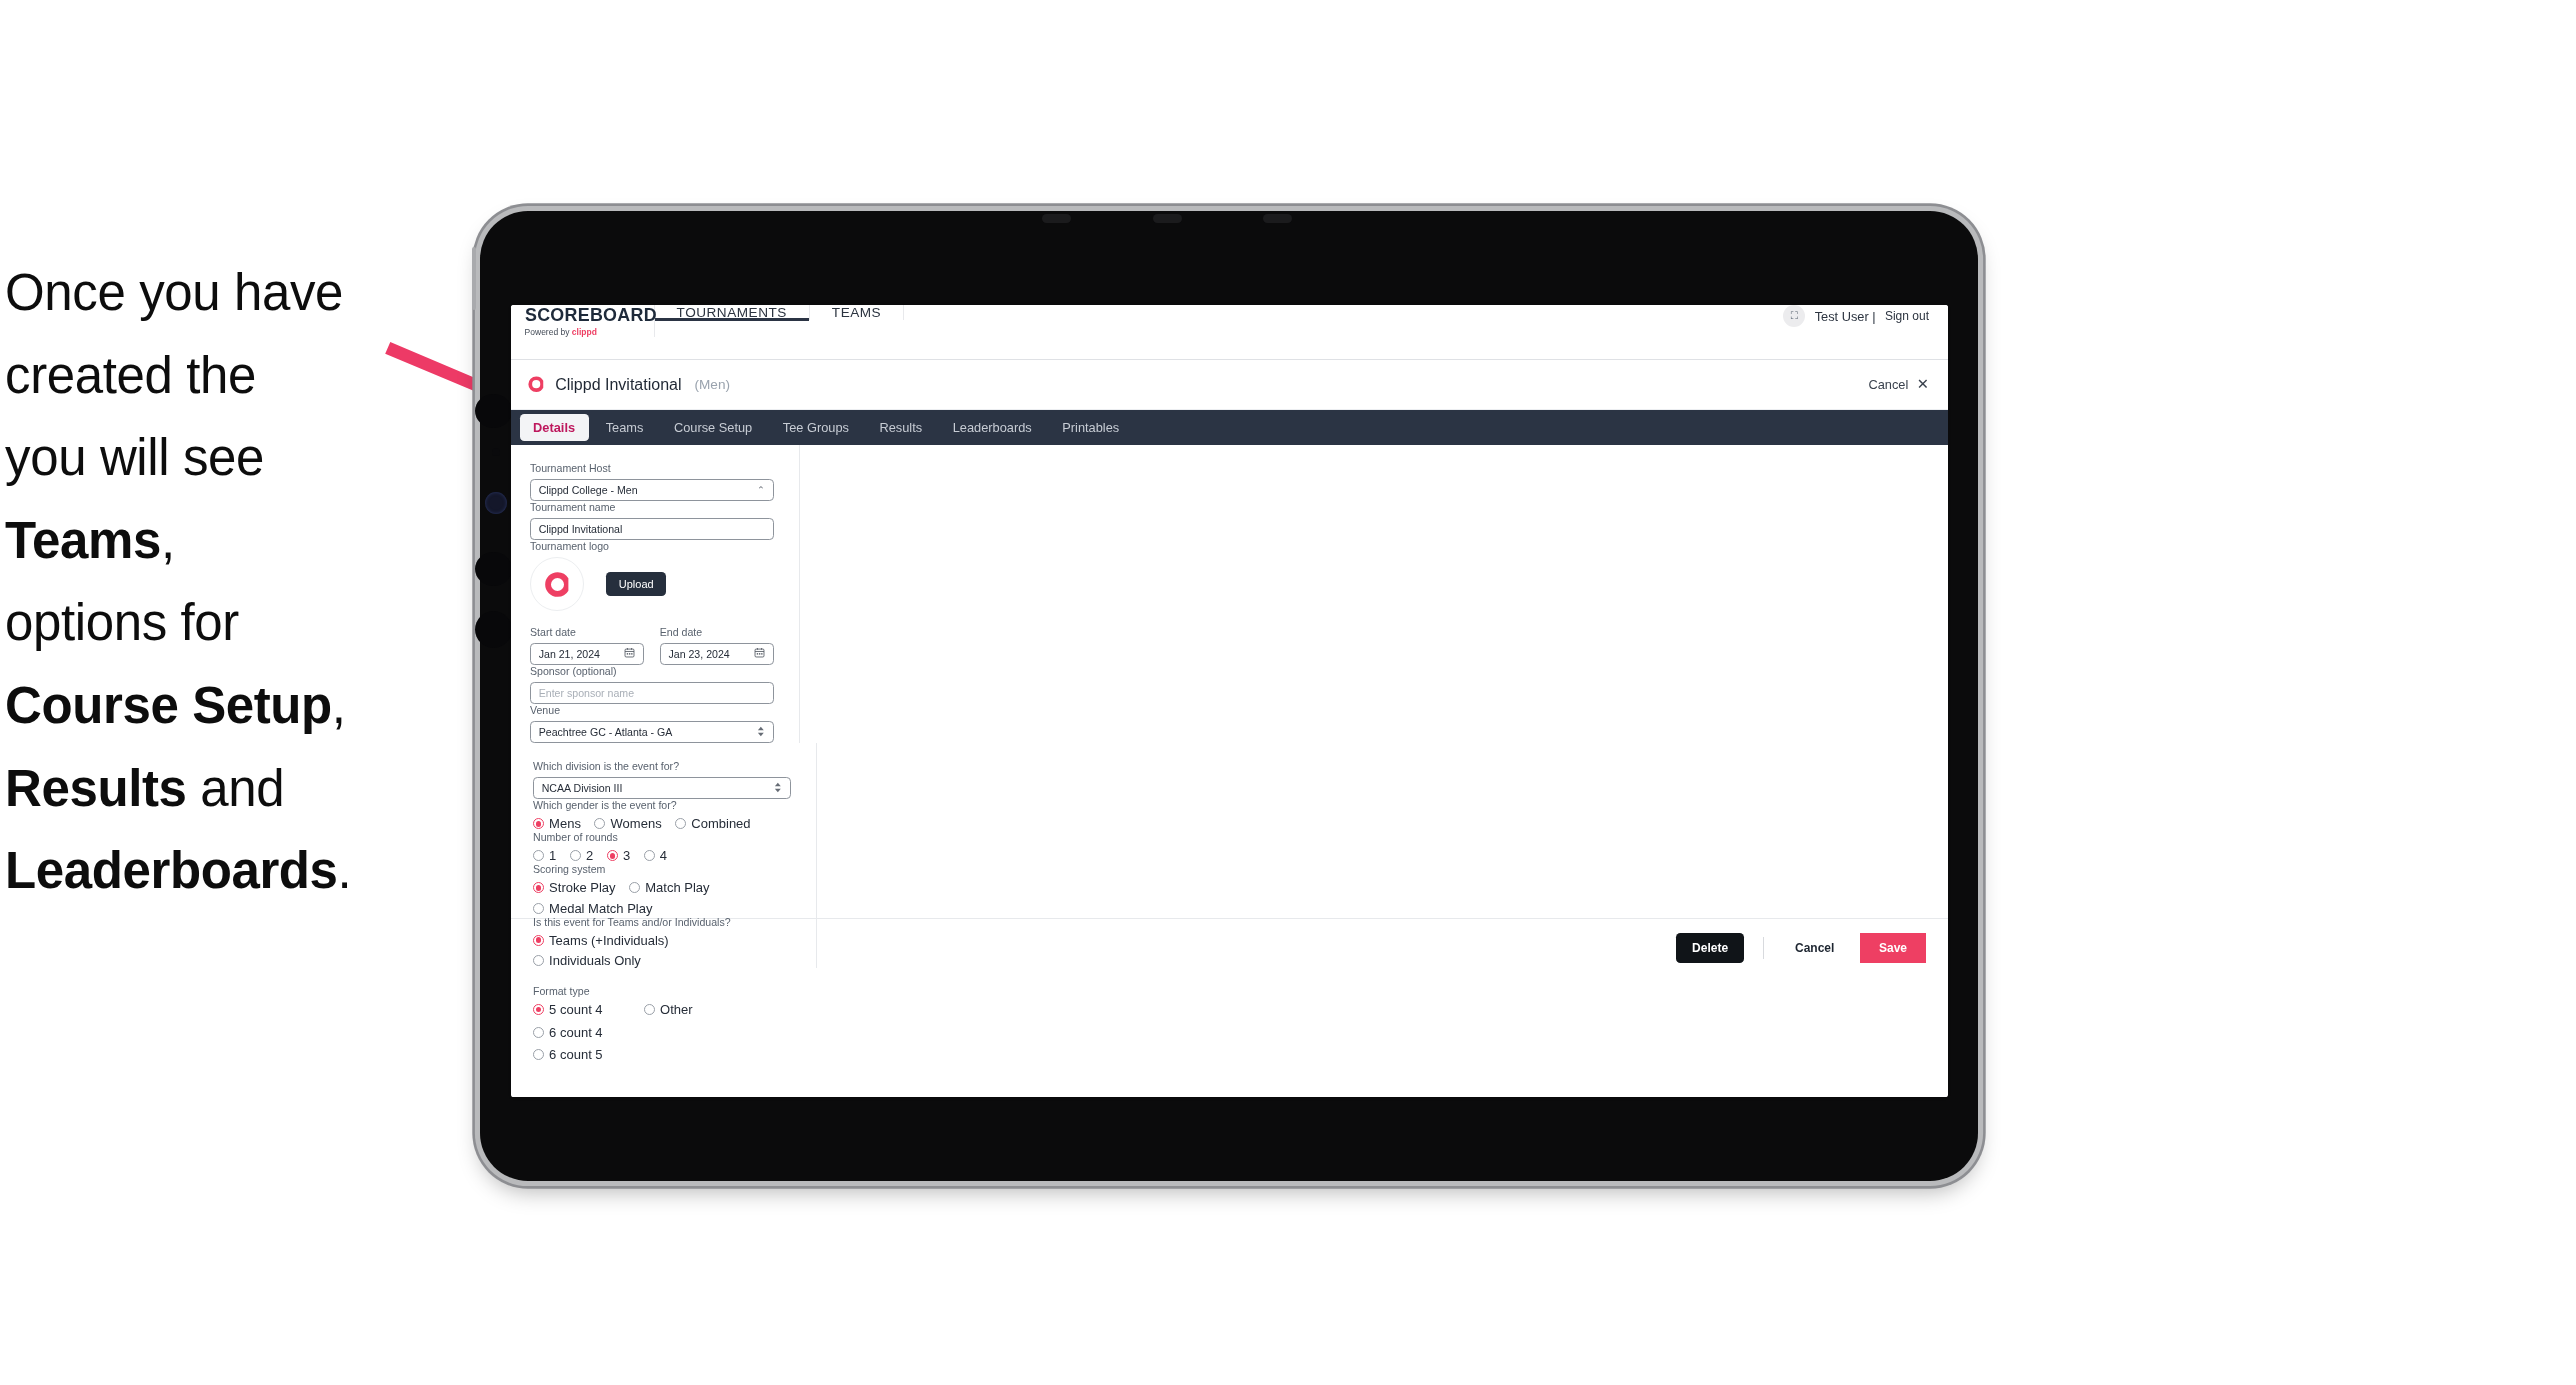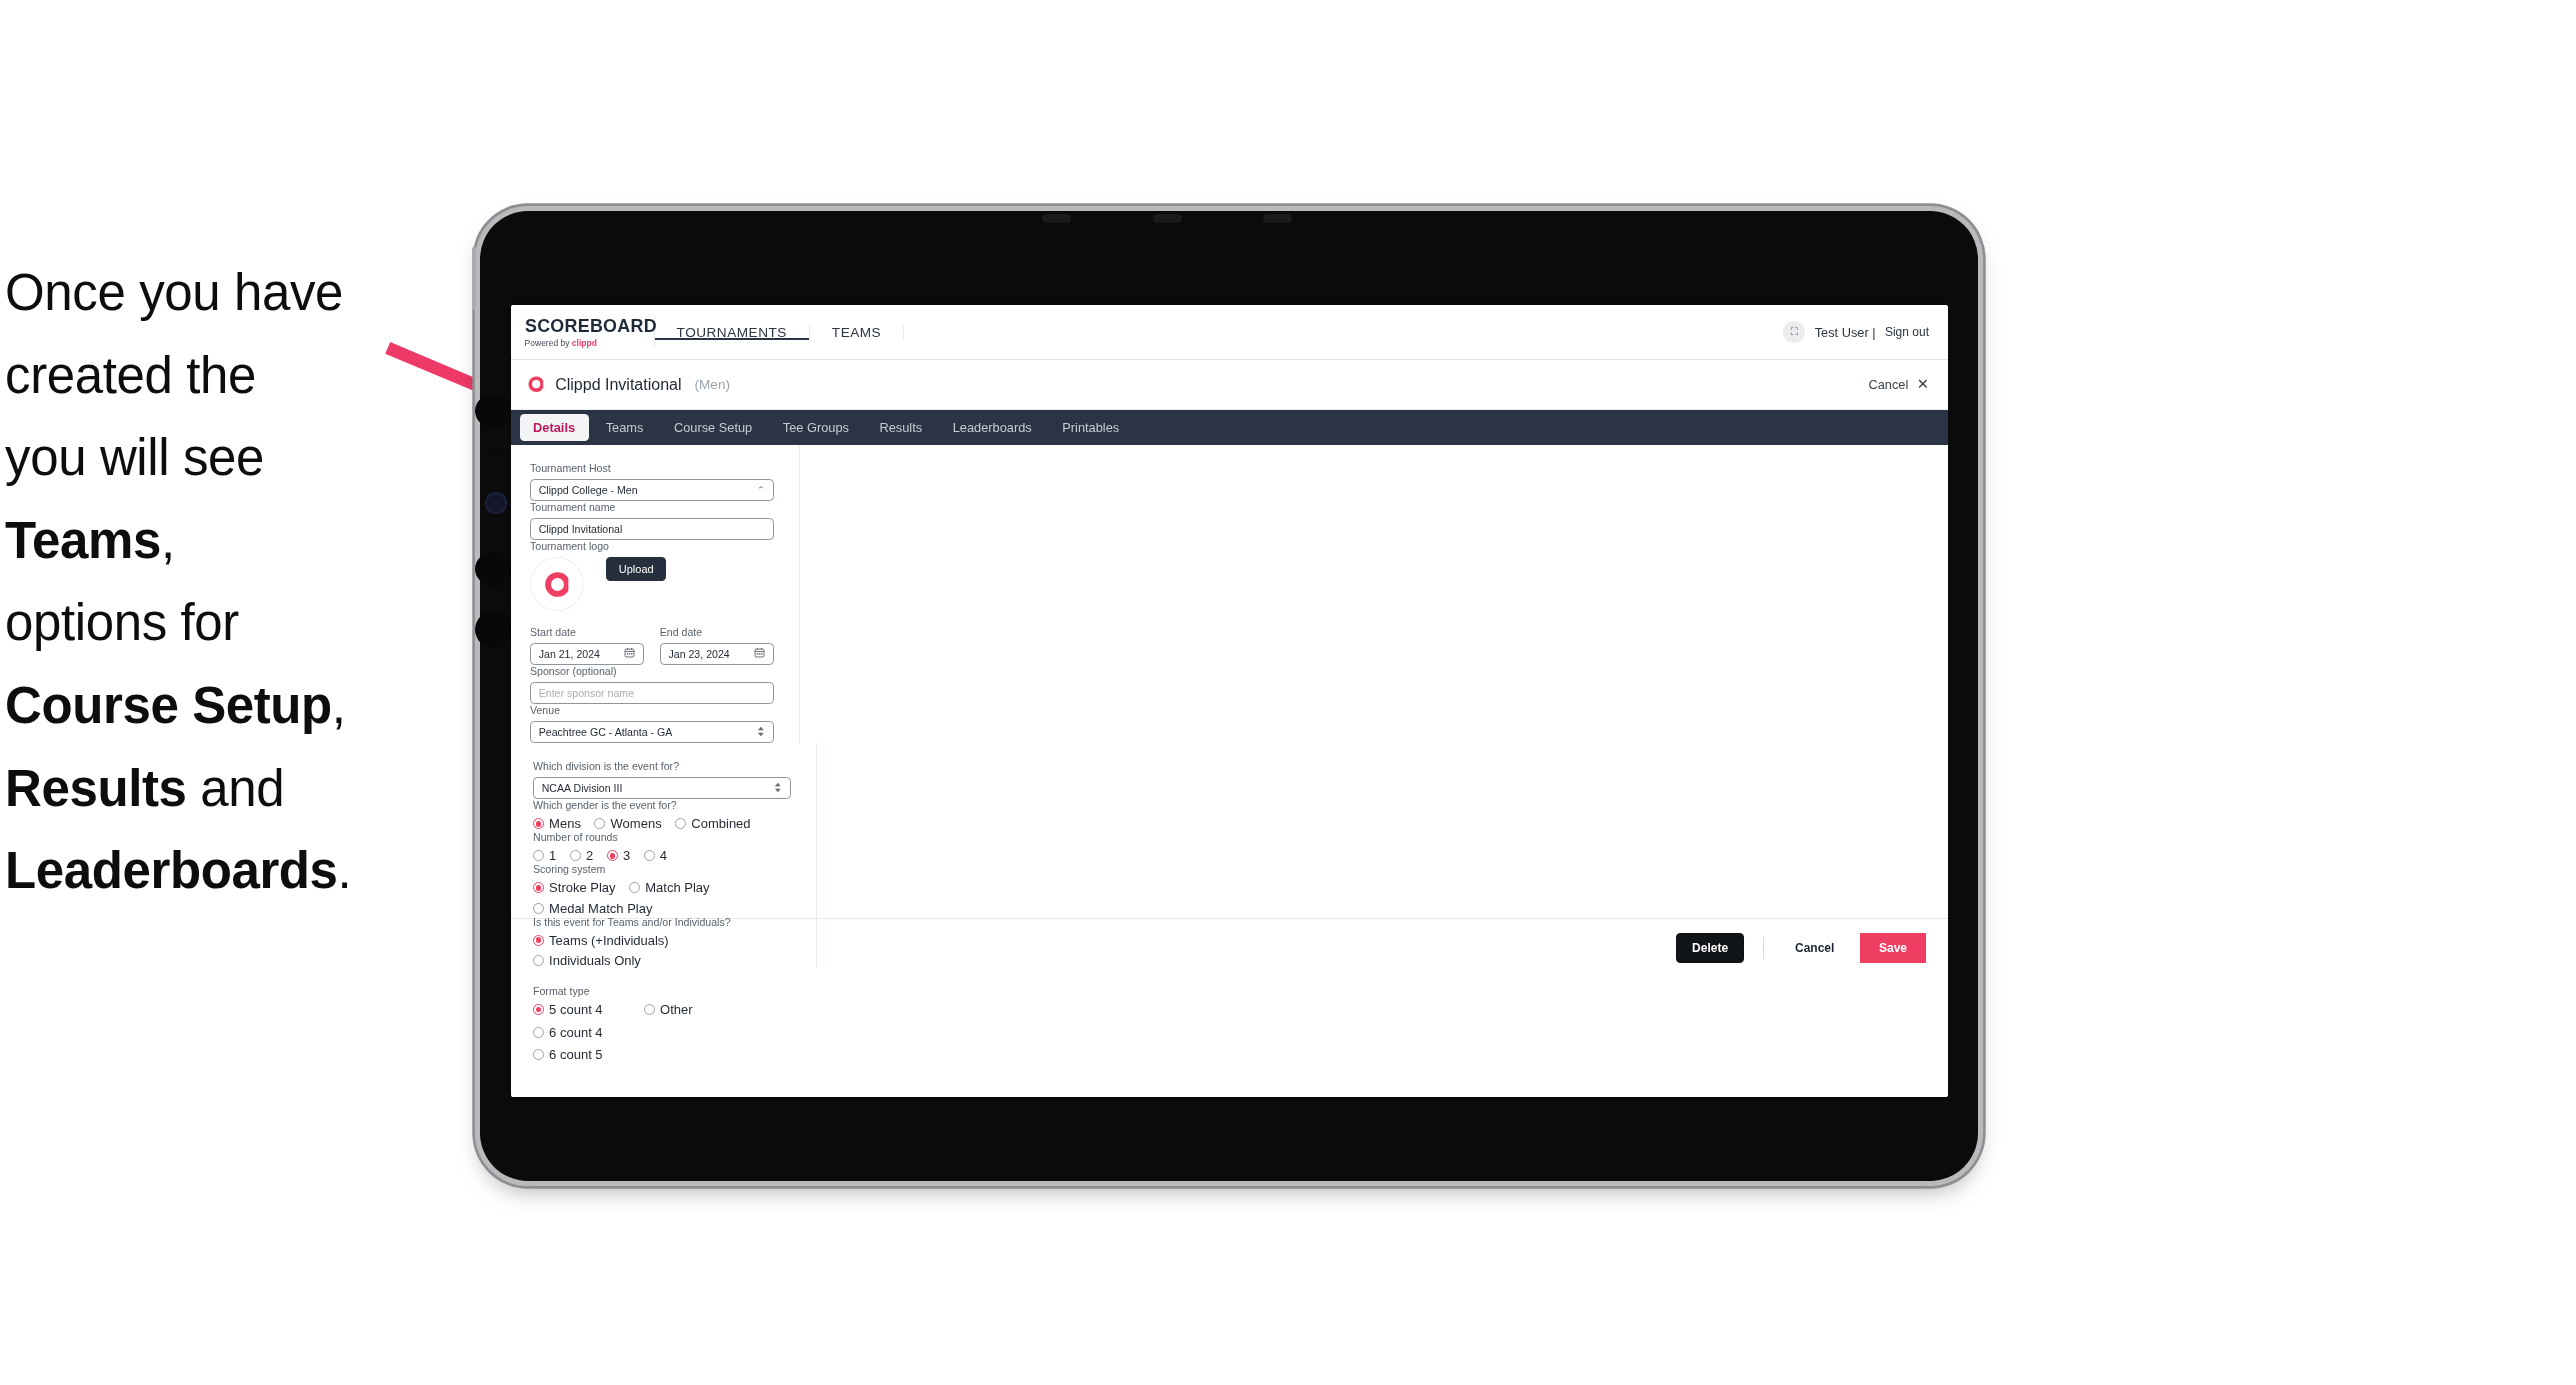--- a/index.html
+++ b/index.html
@@ -65,7 +65,7 @@
   
   #topbar{
     height:54px;
-    display:flex;align-items:center;
+    display:flex;align-items:flex-start;
     background:#ffffff;
     border-bottom:0.9px solid #dfe1e5;
     position:relative;

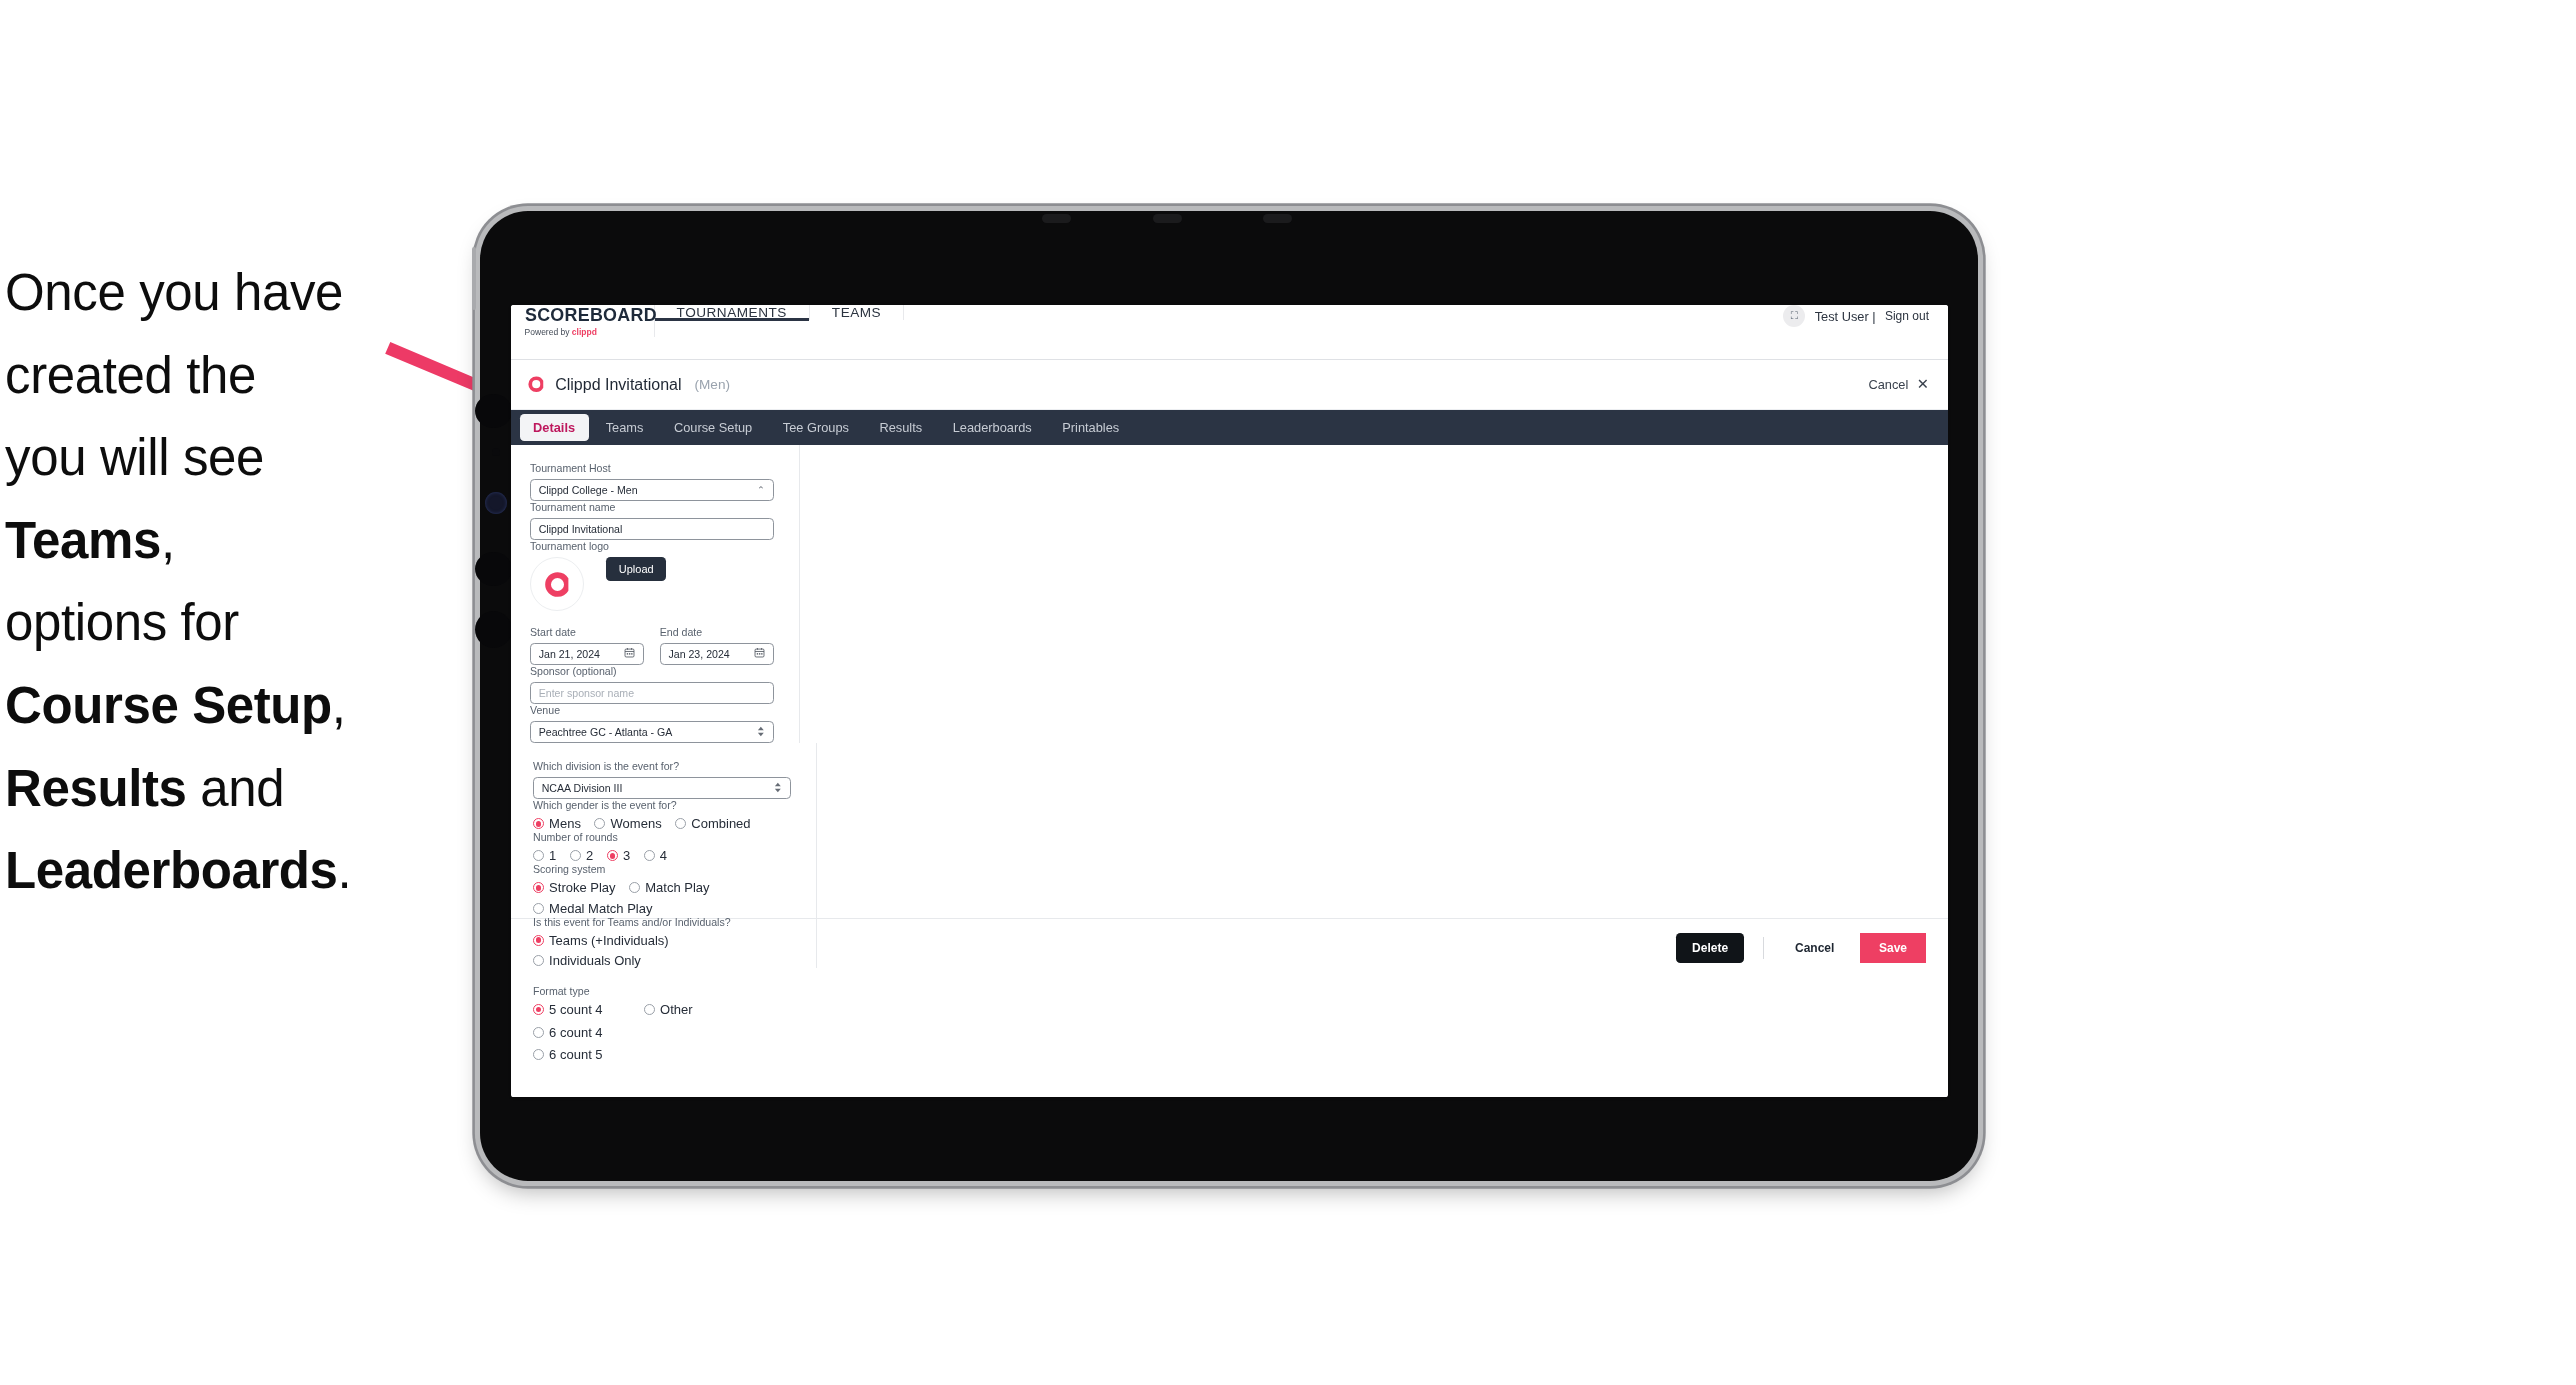--- a/index.html
+++ b/index.html
@@ -173,7 +173,7 @@
   .finput .cal{margin-left:auto;font-size:10.2px;color:#4c535c;line-height:1;}
 
   
-  #logo-row{display:flex;align-items:flex-start;gap:22px;margin-top:4.3px;}
+  #logo-row{display:flex;align-items:center;gap:22px;margin-top:4.3px;}
   #logo-circle{
     width:52px;height:52px;border-radius:50%;
     border:0.9px solid #eceef0;

